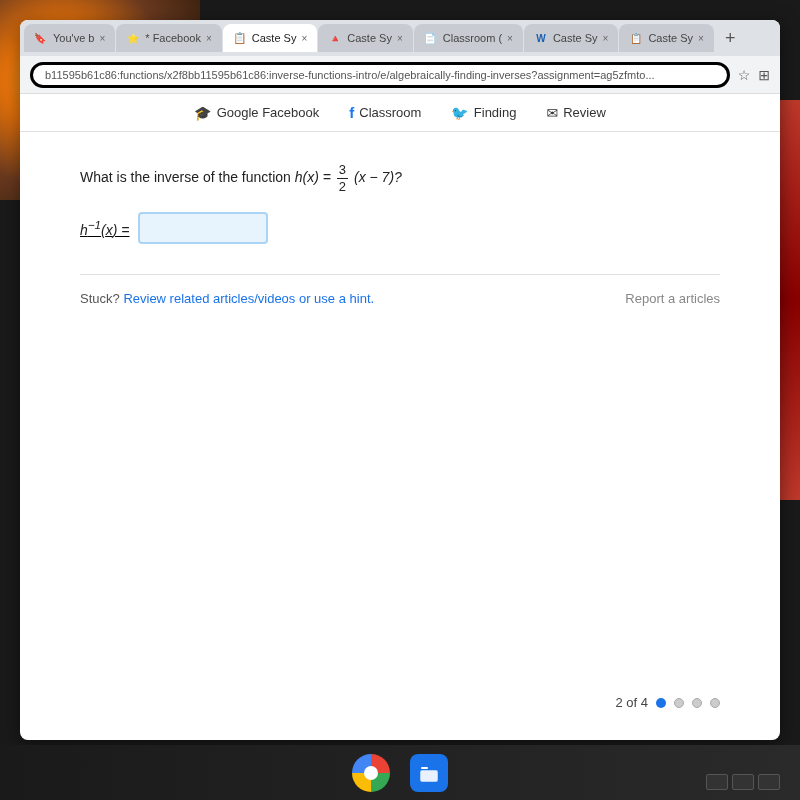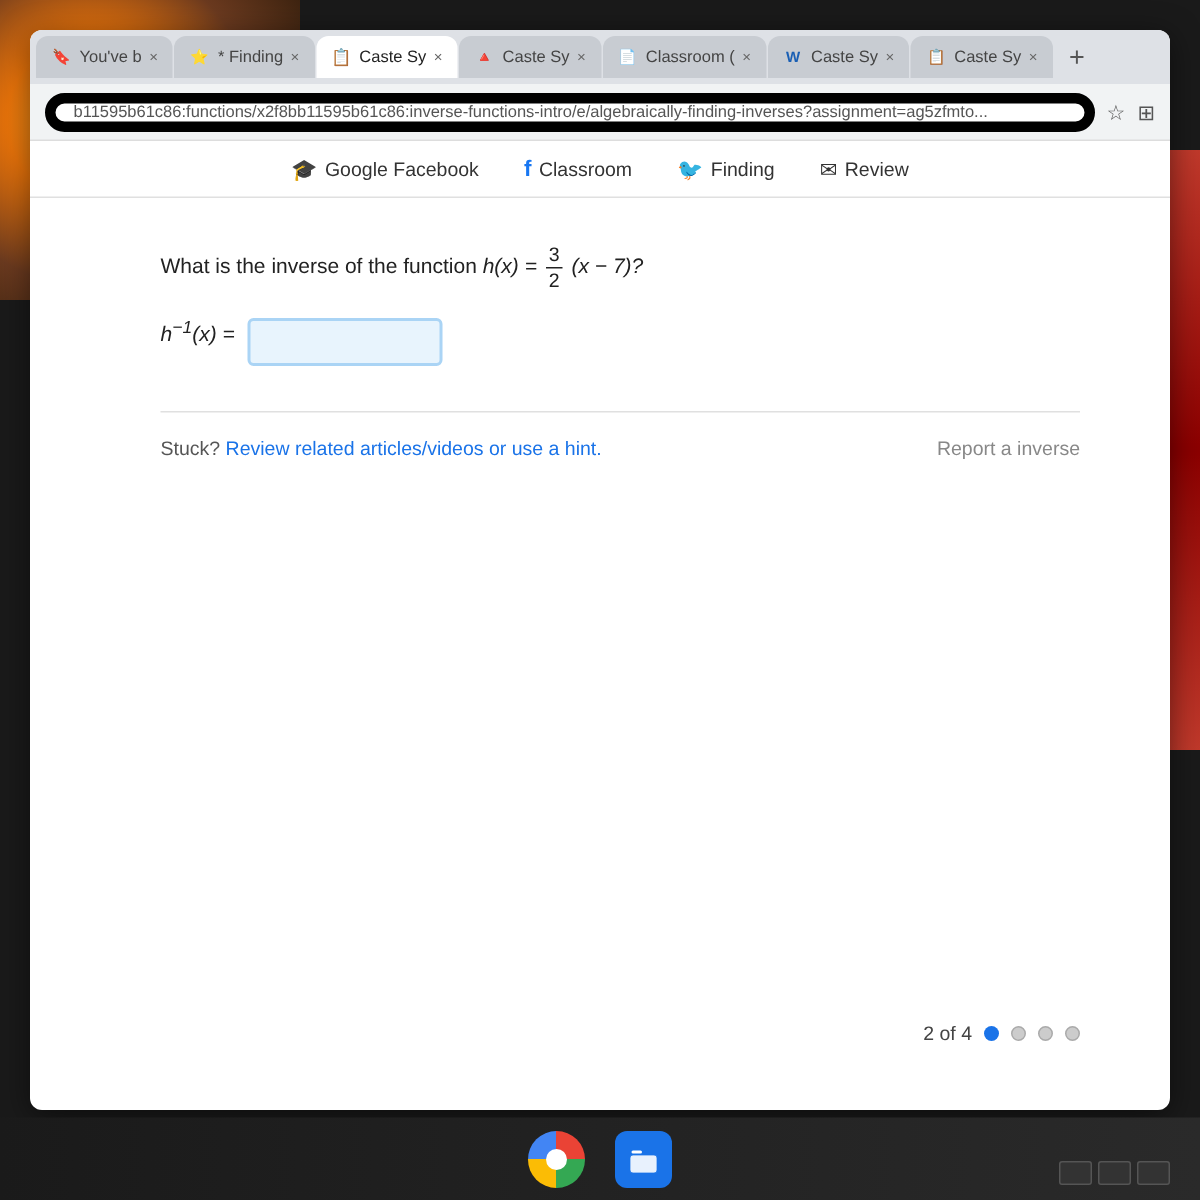--- a/index.html
+++ b/index.html
@@ -368,7 +368,7 @@
 
     <div class="tab inactive">
       <span class="tab-favicon">⭐</span>
-      <span>* Finding</span>
+      <span>* Facebook</span>
       <span class="tab-close">×</span>
     </div>
 

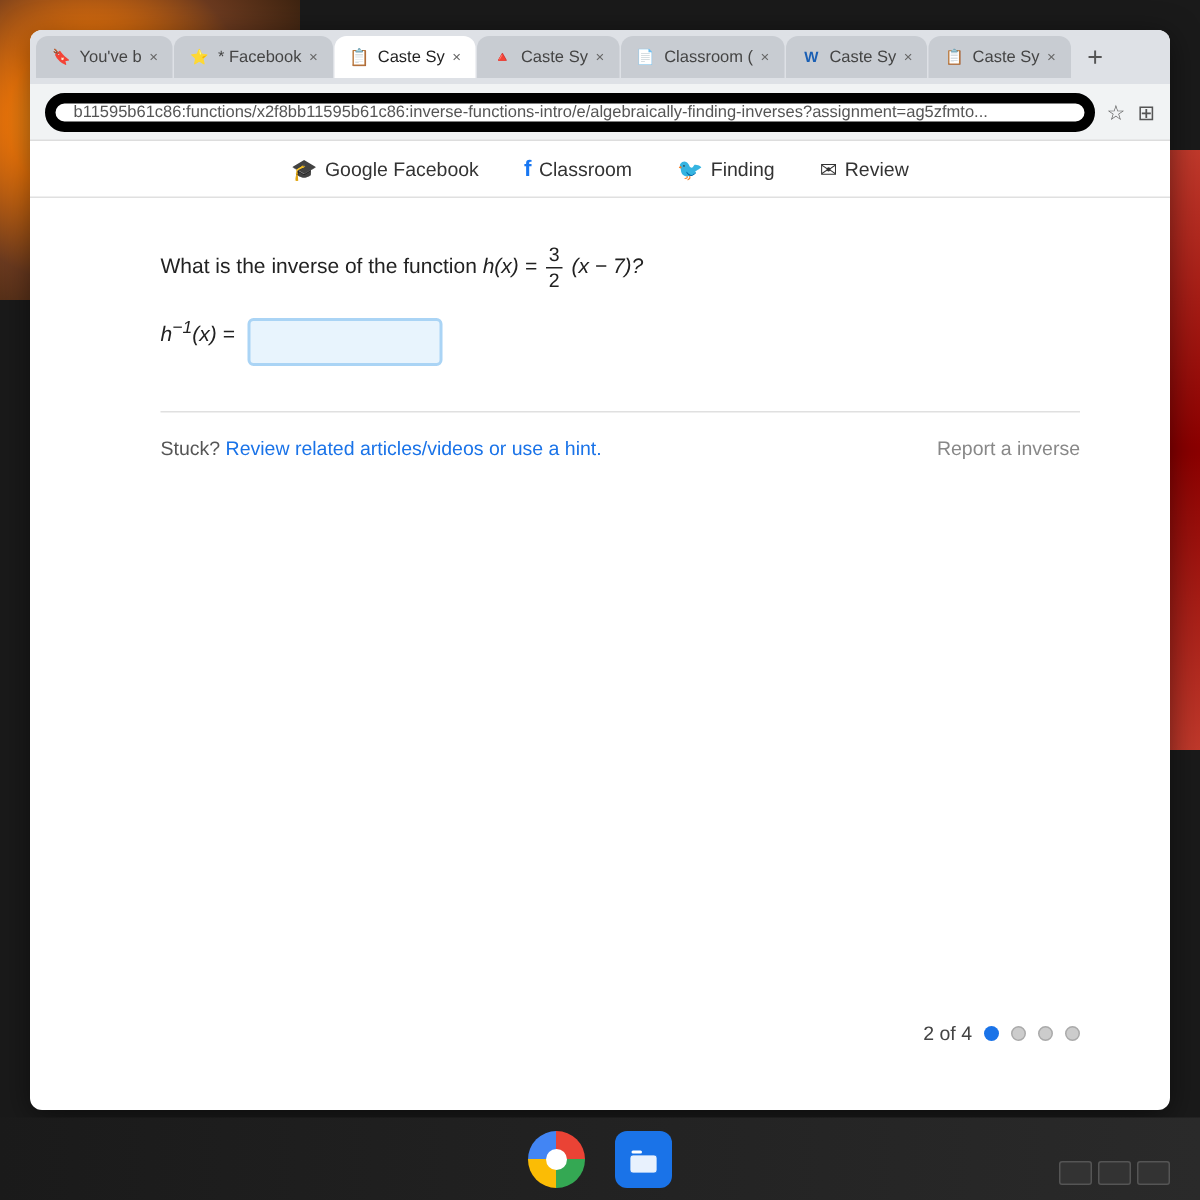--- a/index.html
+++ b/index.html
@@ -121,7 +121,7 @@
     .address-url {
       flex: 1;
       background: #fff;
-      border: 7px solid #000000;
+      border: 3px solid #000000;
       border-radius: 20px;
       height: 26px;
       padding: 0 12px;

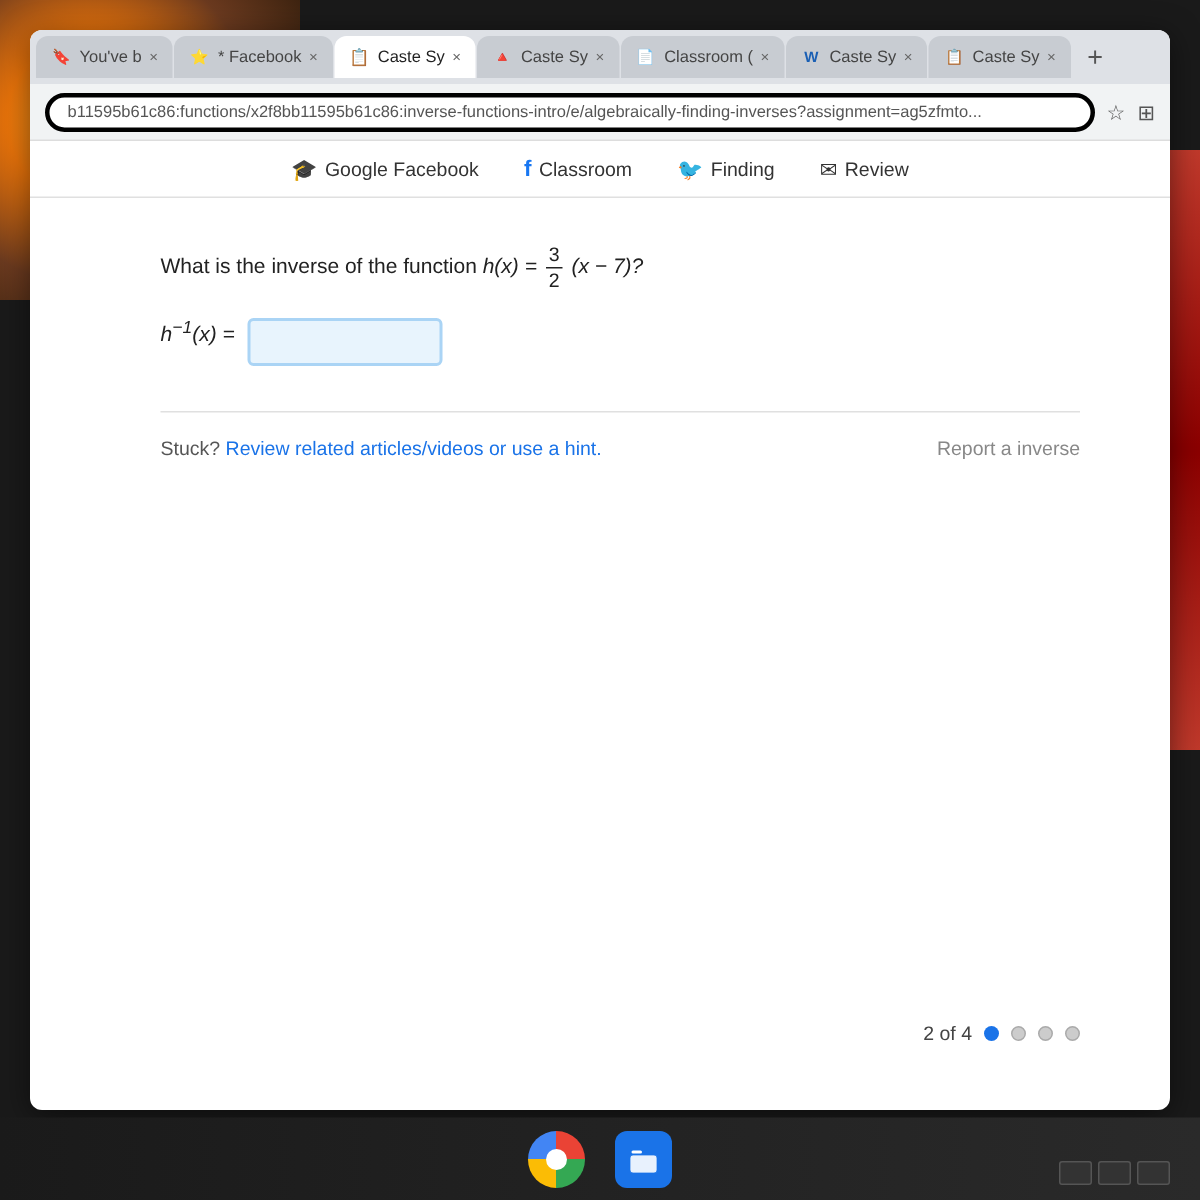--- a/index.html
+++ b/index.html
@@ -178,7 +178,6 @@
       padding: 30px 60px 20px 60px;
       background: #fff;
       min-height: 400px;
-      margin-left: 27px;
     }
 
     .question-text {

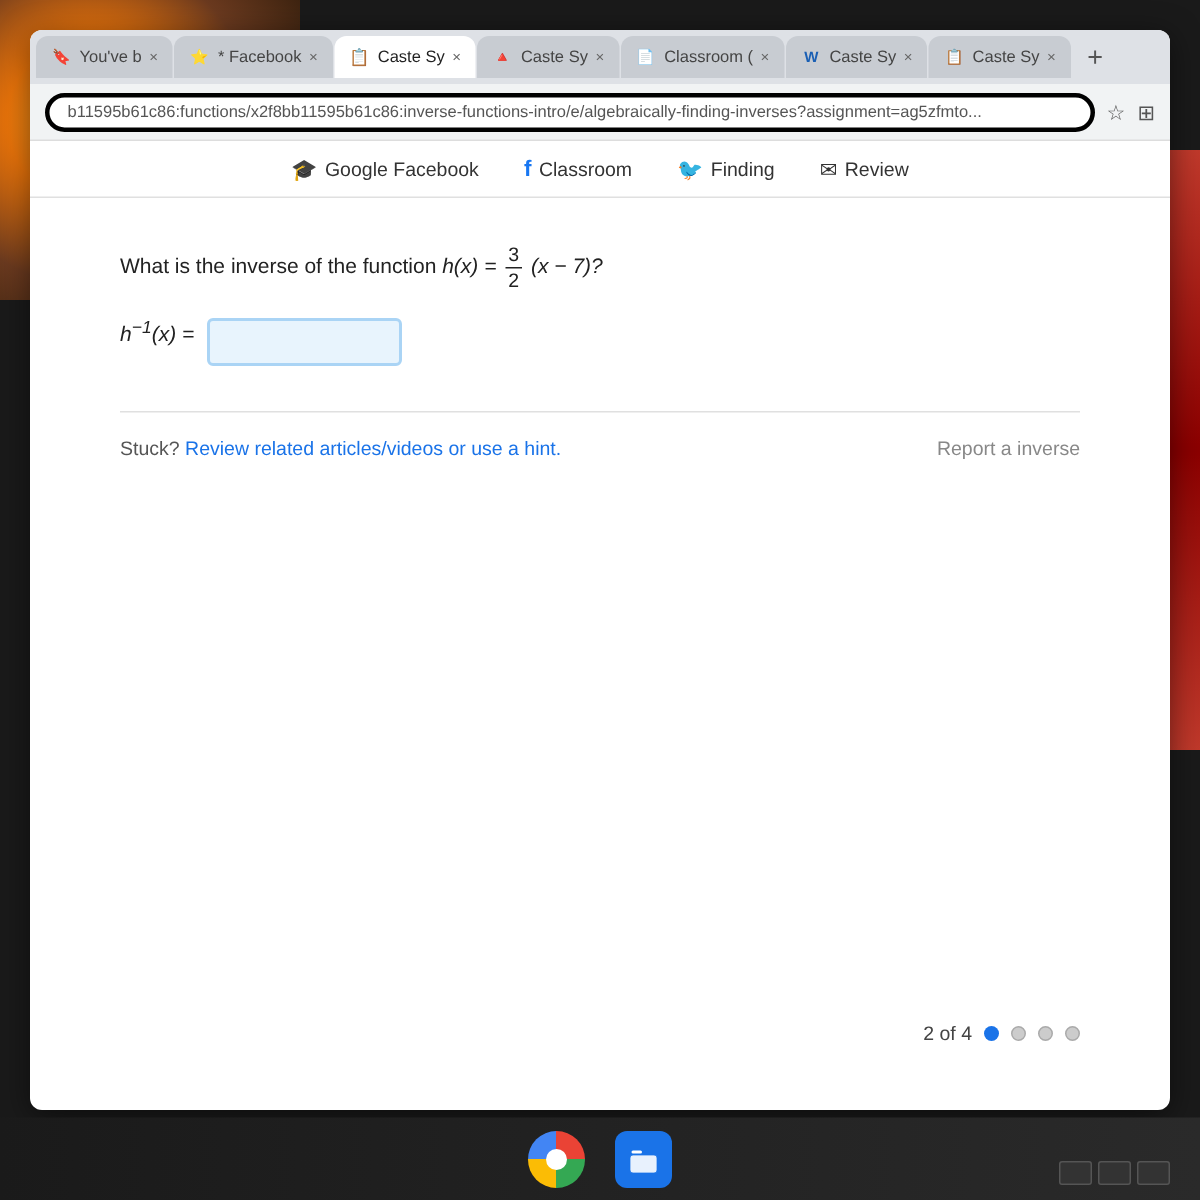--- a/index.html
+++ b/index.html
@@ -209,8 +209,10 @@
 
     .answer-row {
       display: flex;
+      align-items: center;
       gap: 8px;
       margin-bottom: 30px;
+      text-decoration: underline;
     }
 
     .answer-label {

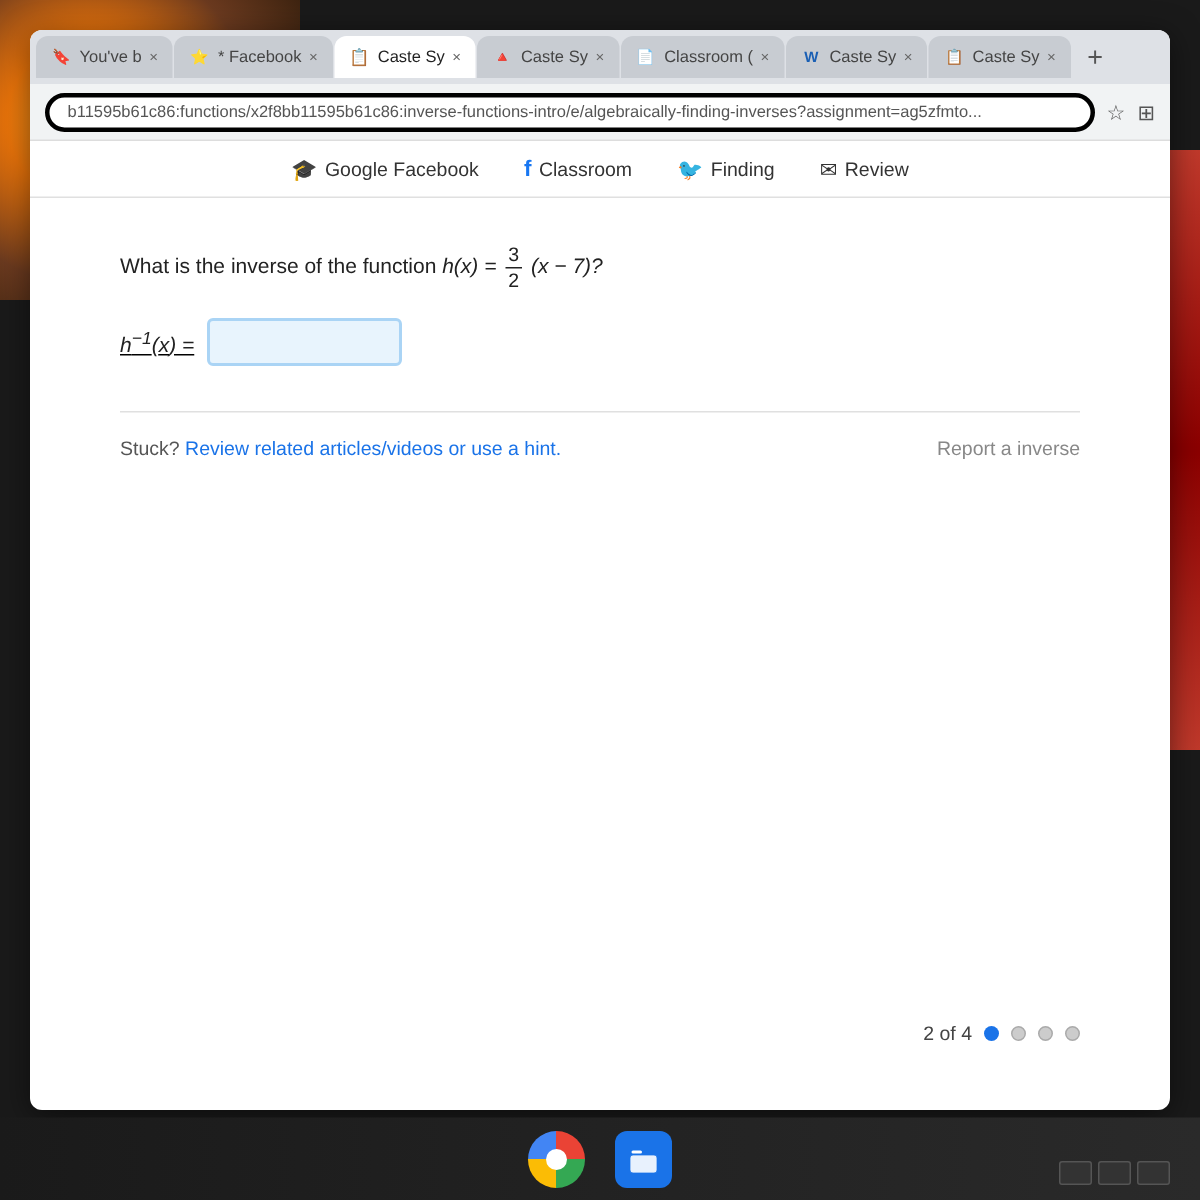--- a/index.html
+++ b/index.html
@@ -464,7 +464,7 @@
         </a>
       </span>
       <a class="report-link">
-        <span>Report a inverse</span>
+        <span>Report a articles</span>
       </a>
     </div>
 

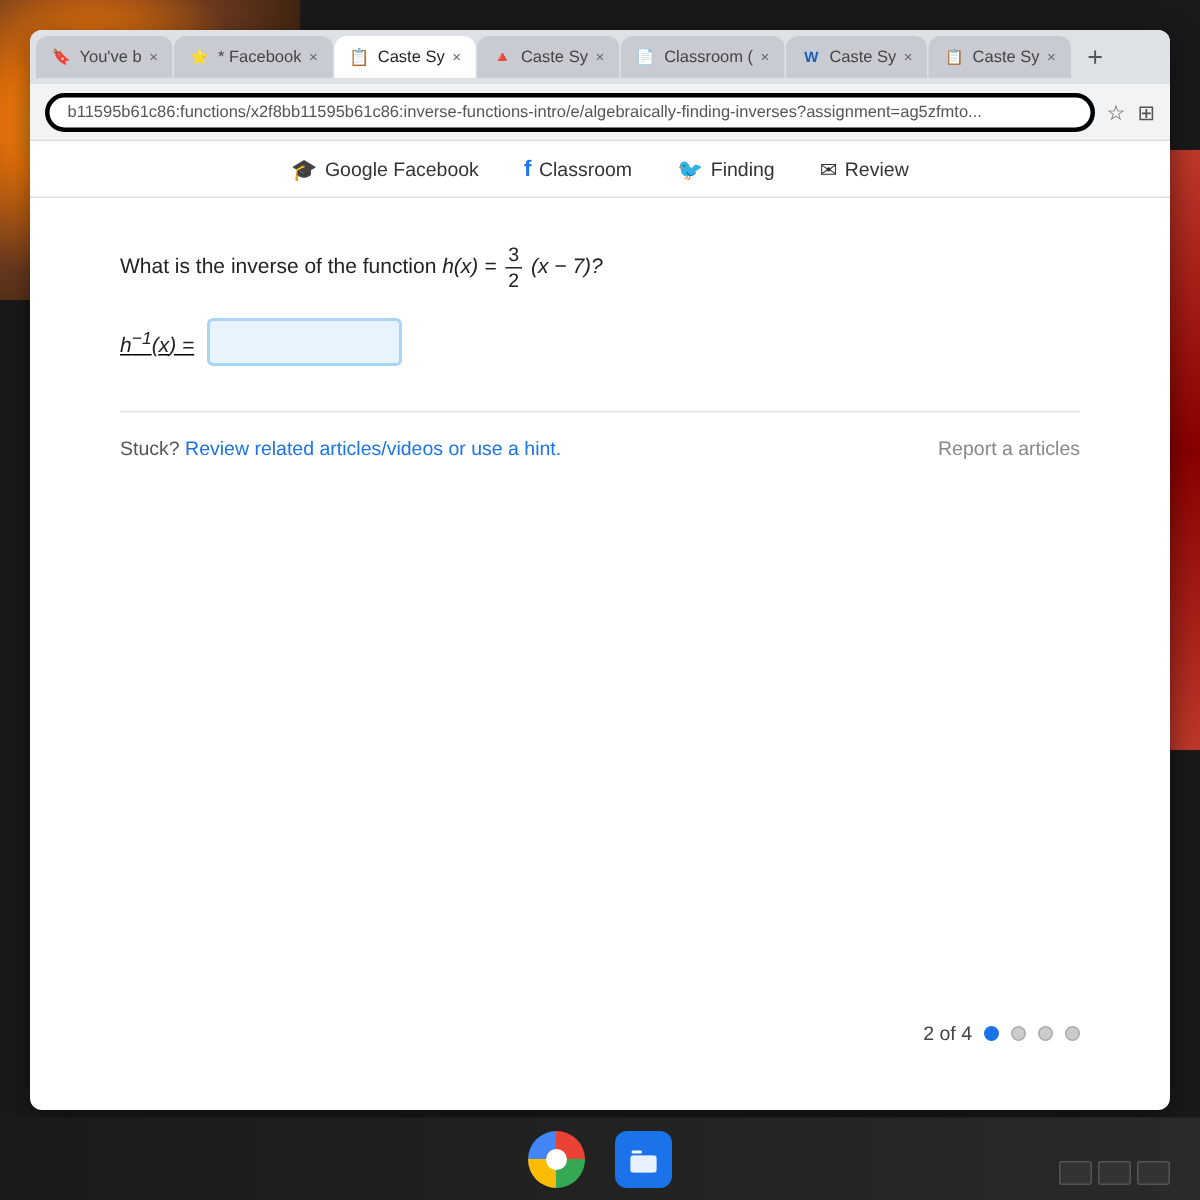--- a/index.html
+++ b/index.html
@@ -265,7 +265,7 @@
     
     .pagination-bar {
       position: absolute;
-      bottom: 44px;
+      bottom: 30px;
       right: 60px;
       display: flex;
       align-items: center;

